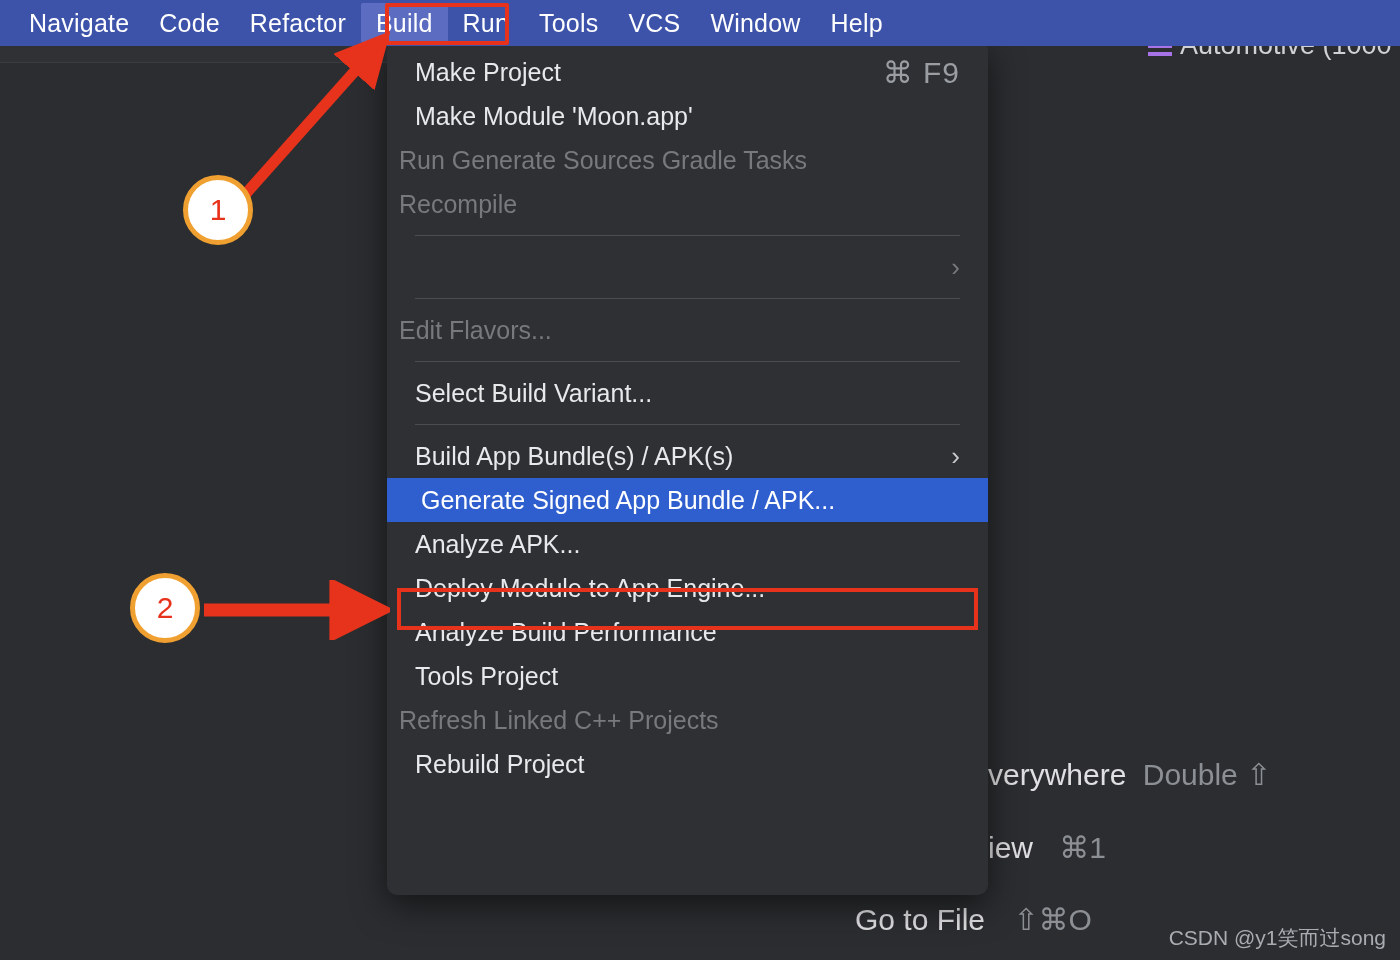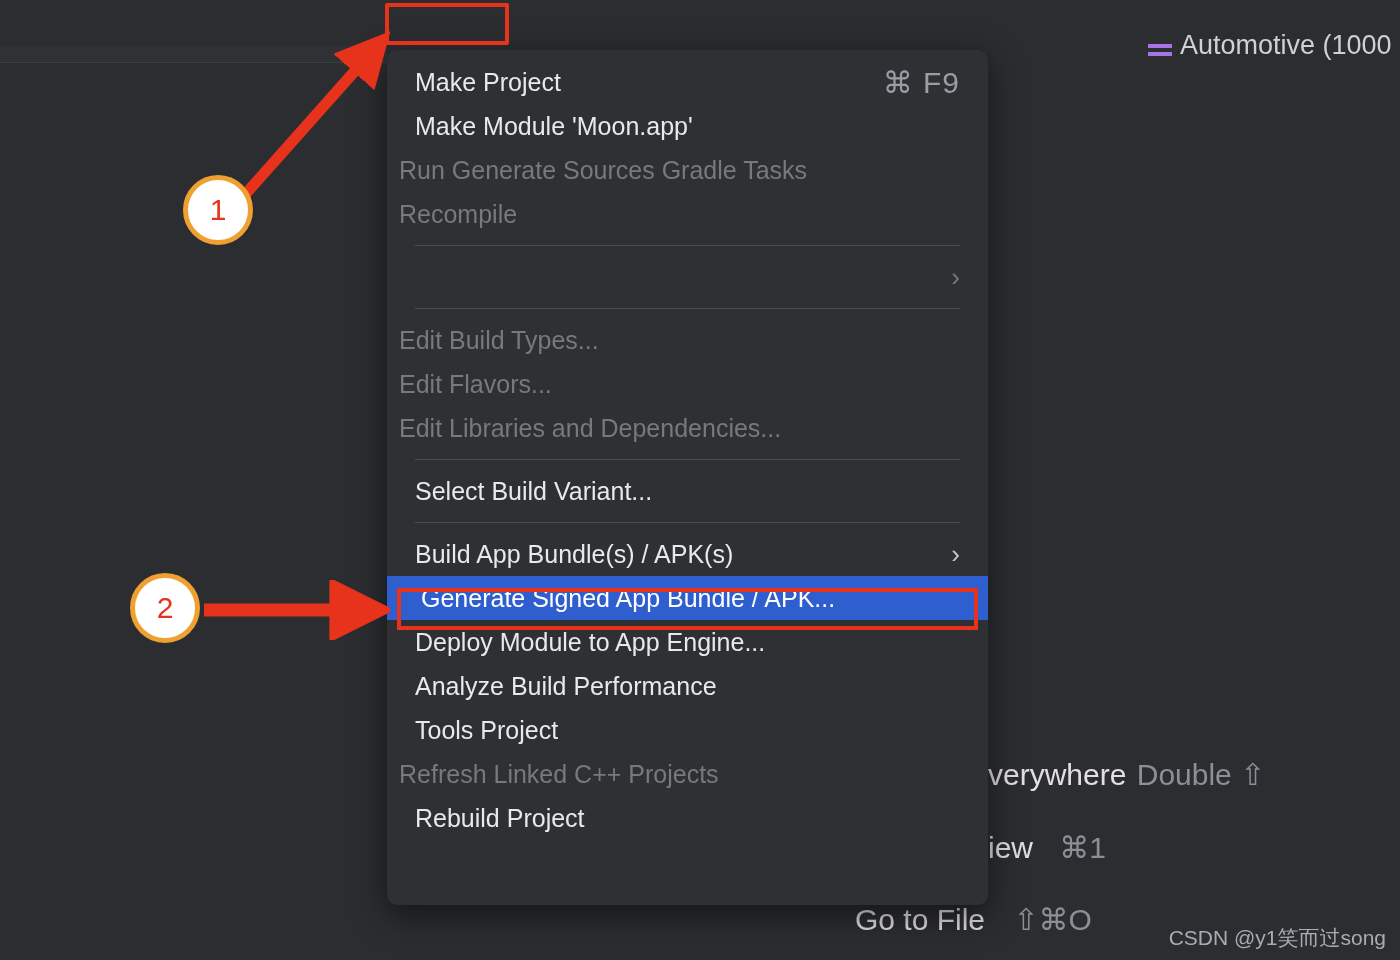--- a/index.html
+++ b/index.html
@@ -235,6 +235,17 @@
     <span class="key" style="margin-left:20px;">⇧⌘O</span>
   </div>
 
+  <div id="menubar">
+    <div class="mb-item">Navigate</div>
+    <div class="mb-item">Code</div>
+    <div class="mb-item">Refactor</div>
+    <div class="mb-item active">Build</div>
+    <div class="mb-item">Run</div>
+    <div class="mb-item">Tools</div>
+    <div class="mb-item">VCS</div>
+    <div class="mb-item">Window</div>
+    <div class="mb-item">Help</div>
+  </div>
   <div id="build-highlight"></div>
 
   <div id="menu">

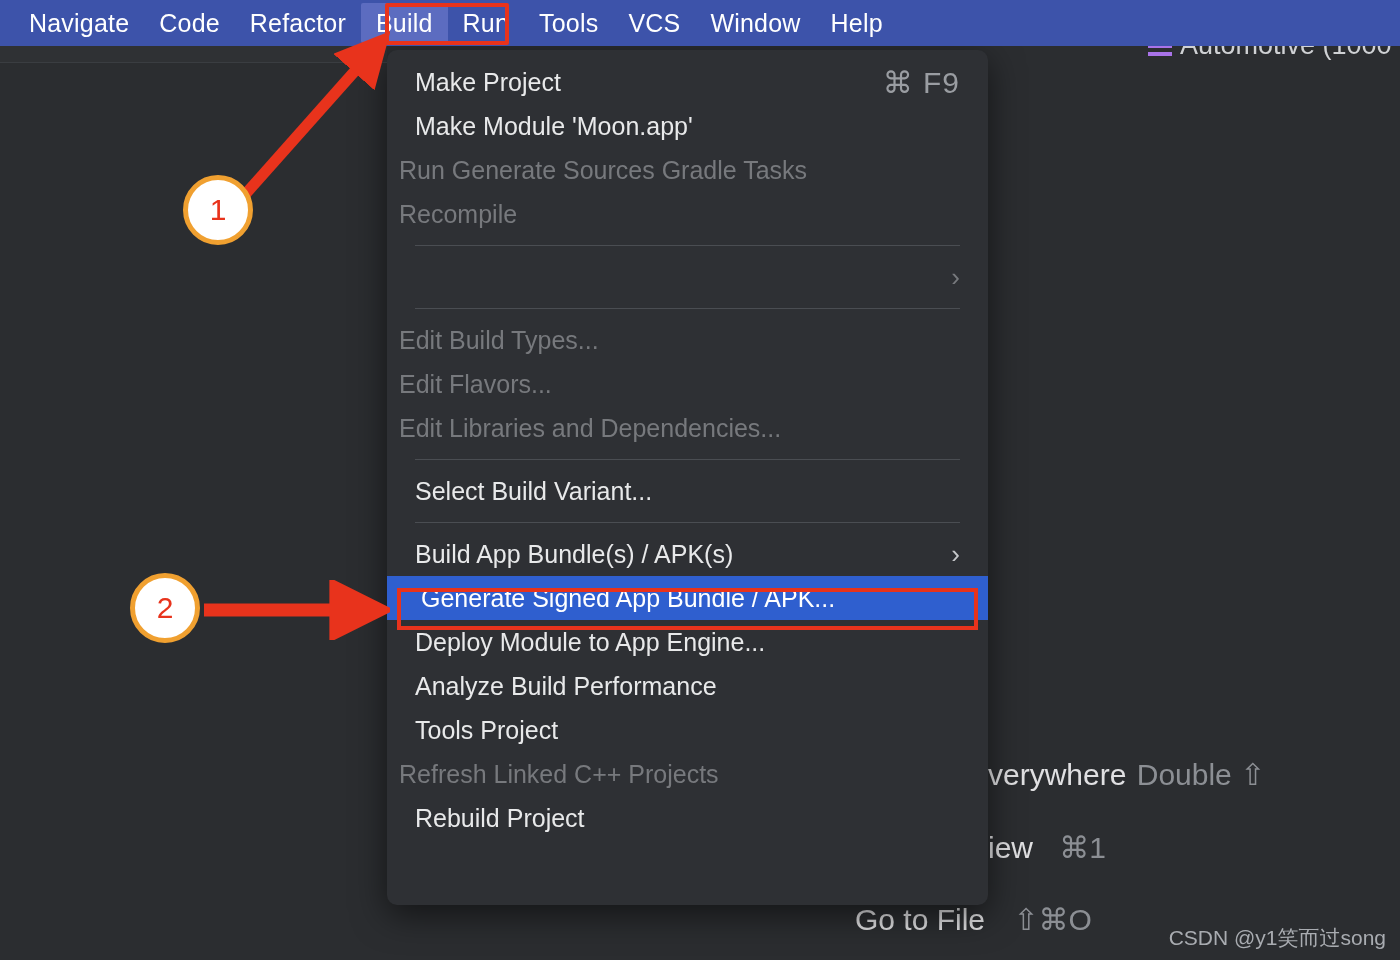--- a/index.html
+++ b/index.html
@@ -99,7 +99,7 @@
   #menu {
     position: absolute;
     left: 387px;
-    top: 50px;
+    top: 40px;
     width: 601px;
     height: 855px;
     background: #2e3034;

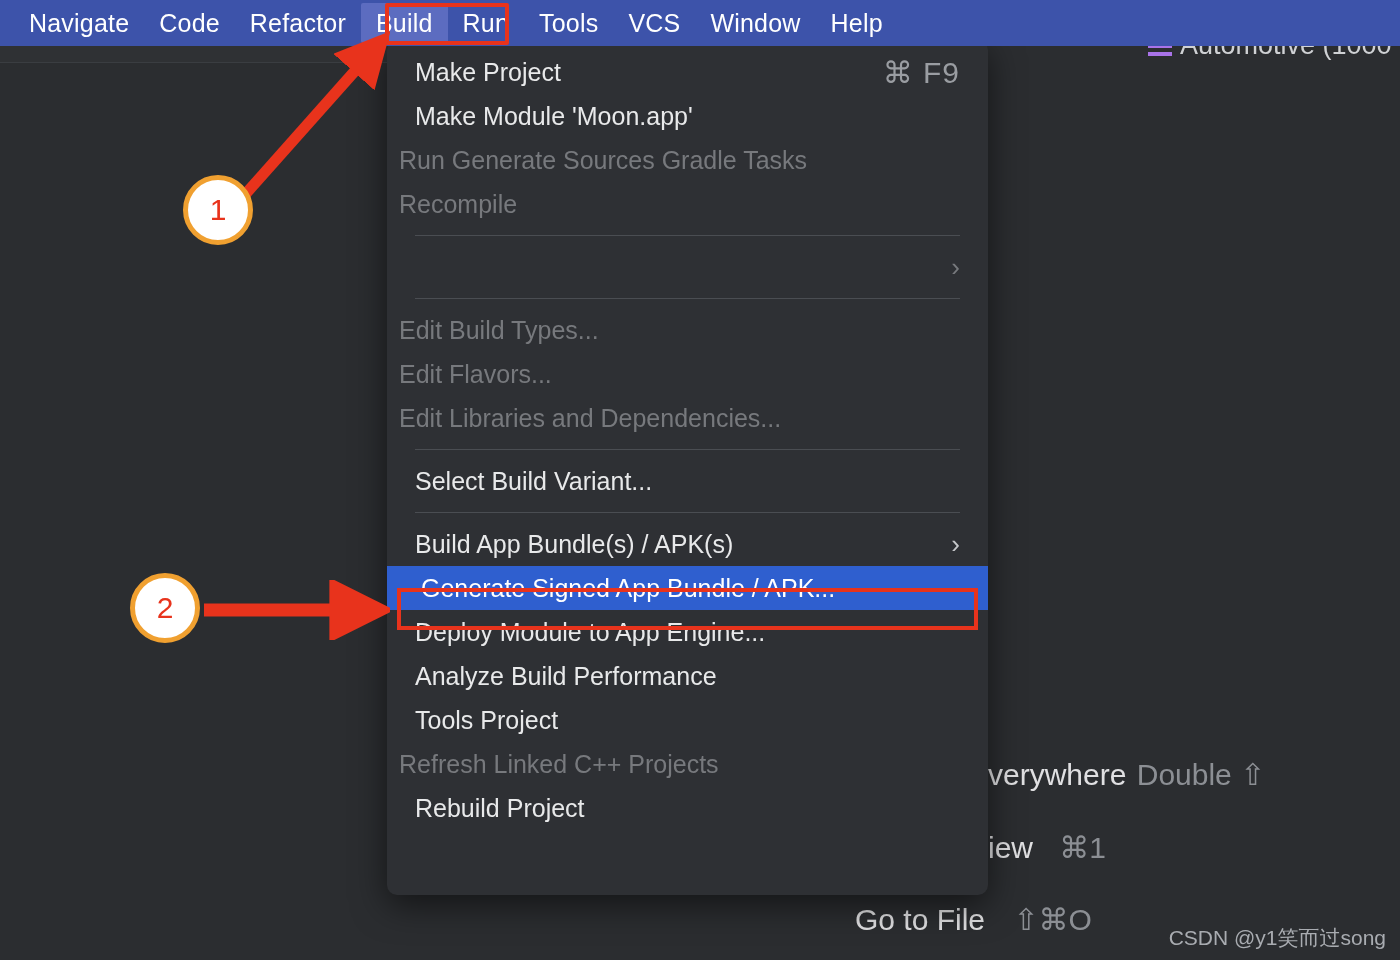--- a/index.html
+++ b/index.html
@@ -275,9 +275,6 @@
 
     <div class="sep"></div>
 
-    <div class="mi disabled">
-      <span class="label">Edit Build Types...</span>
-    </div>
 
     <div class="mi disabled">
       <span class="label">Edit Flavors...</span>

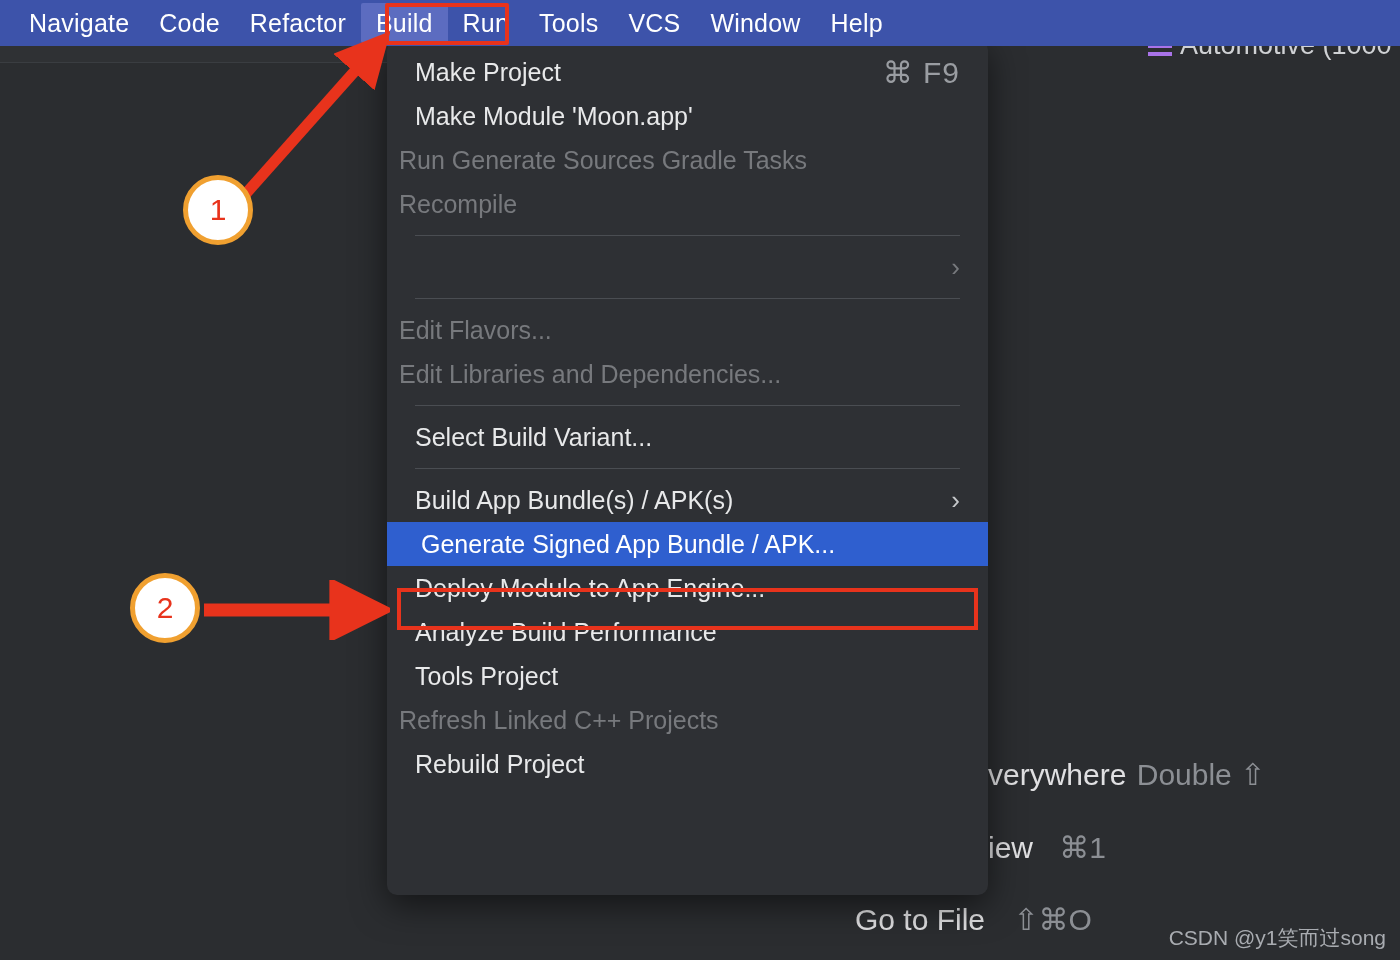--- a/index.html
+++ b/index.html
@@ -280,9 +280,6 @@
       <span class="label">Edit Flavors...</span>
     </div>
 
-    <div class="mi disabled">
-      <span class="label">Edit Libraries and Dependencies...</span>
-    </div>
 
     <div class="sep"></div>
 

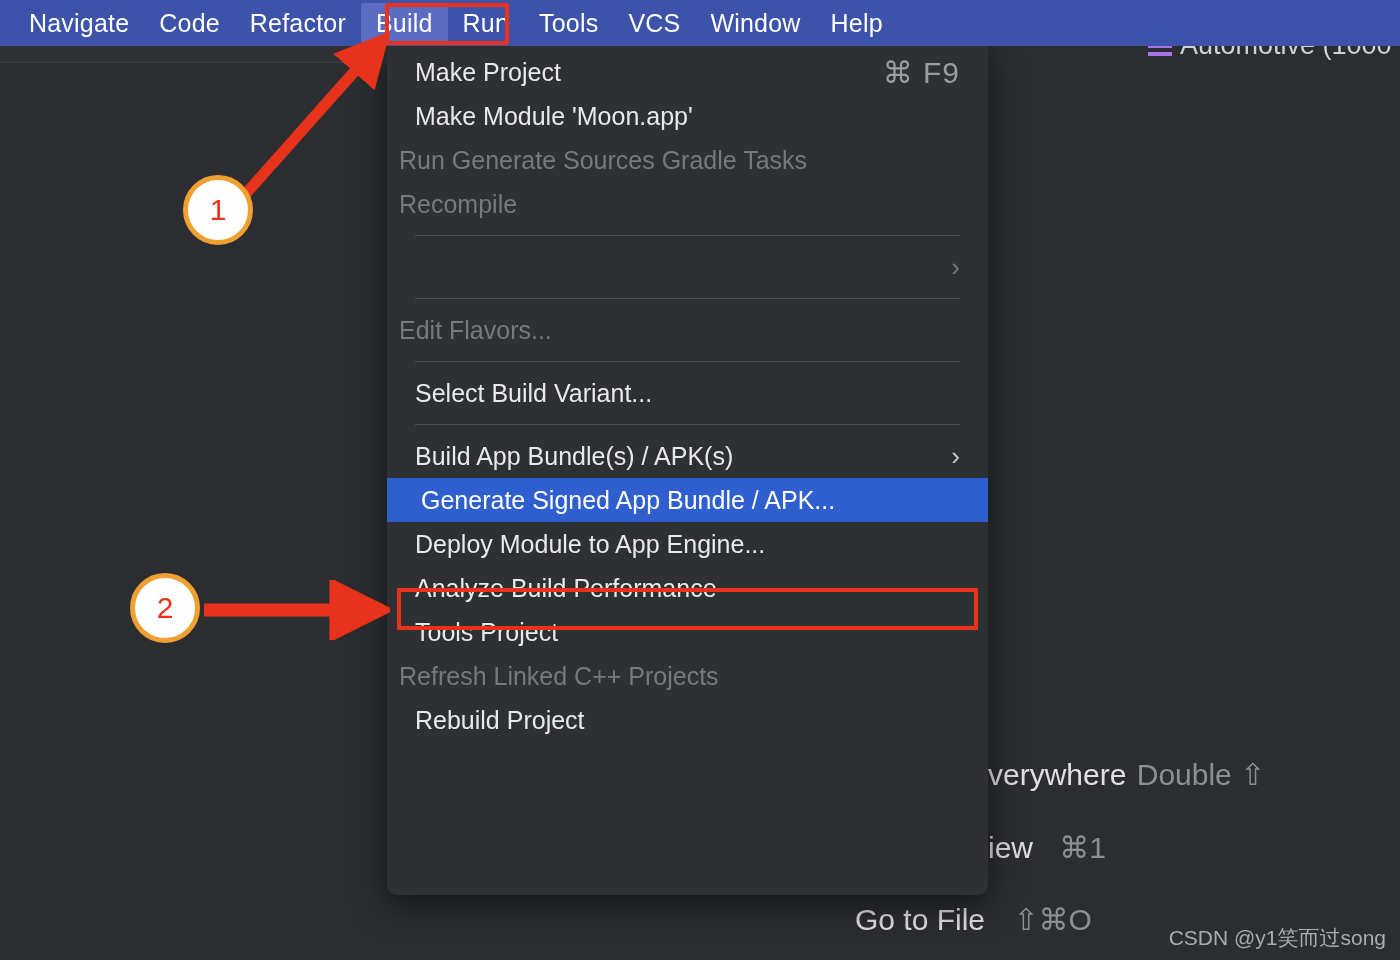--- a/index.html
+++ b/index.html
@@ -298,6 +298,9 @@
       <span class="label">Generate Signed App Bundle / APK...</span>
     </div>
 
+    <div class="mi">
+      <span class="label">Analyze APK...</span>
+    </div>
 
     <div class="mi">
       <span class="label">Deploy Module to App Engine...</span>

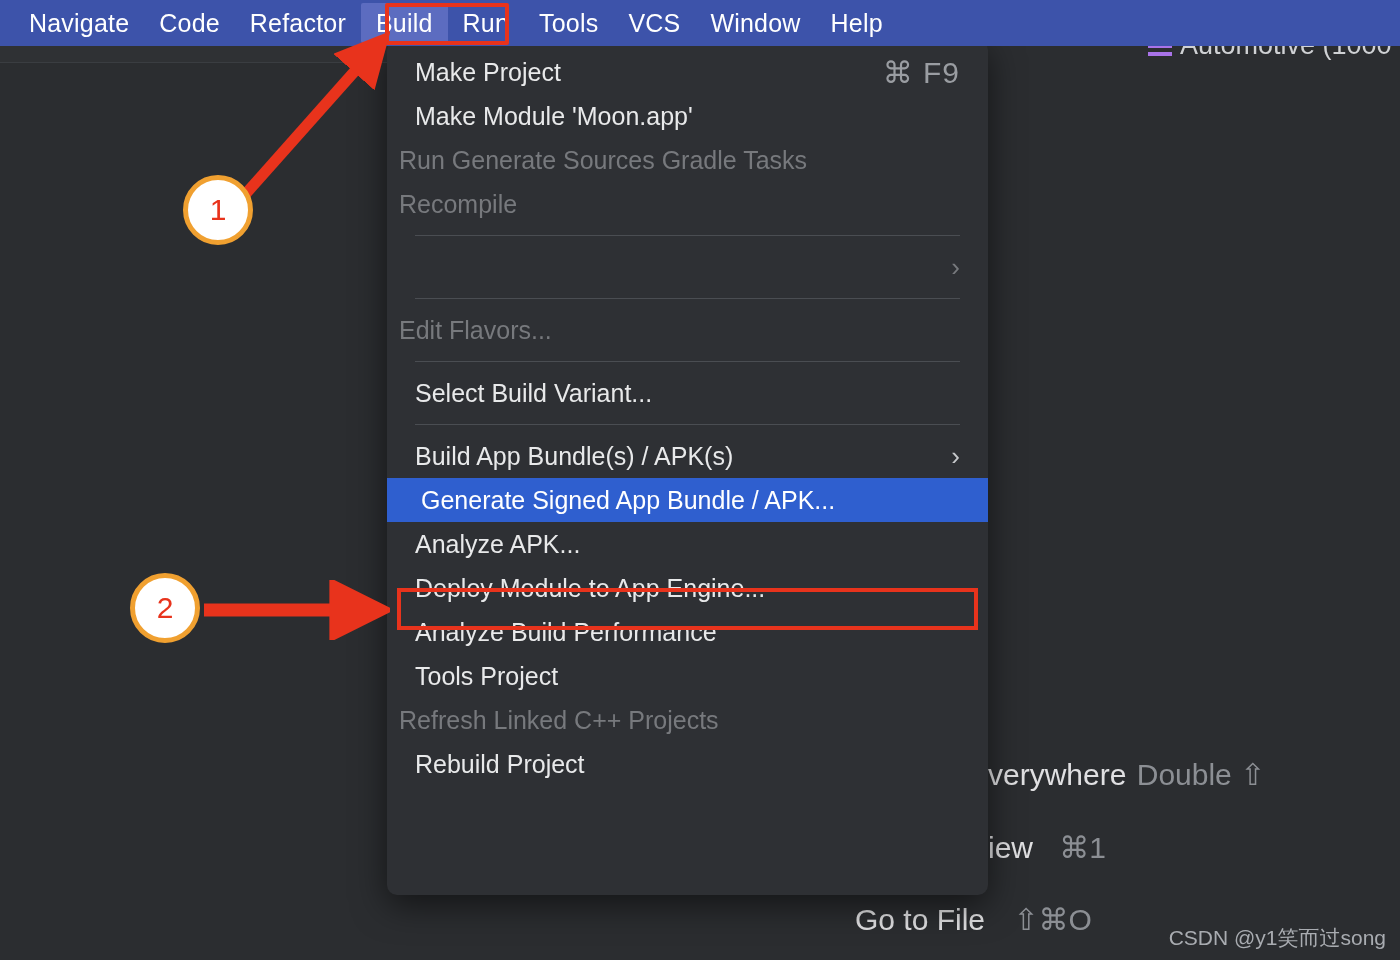--- a/index.html
+++ b/index.html
@@ -222,7 +222,7 @@
 
   <div class="bg-text" style="left:988px; top:757px;">
     <span>verywhere</span>
-    <span class="key" style="margin-left:2px;">Double ⇧</span>
+    <span class="key" style="margin-left:8px;">Double ⇧</span>
   </div>
 
   <div class="bg-text" style="left:988px; top:830px;">

